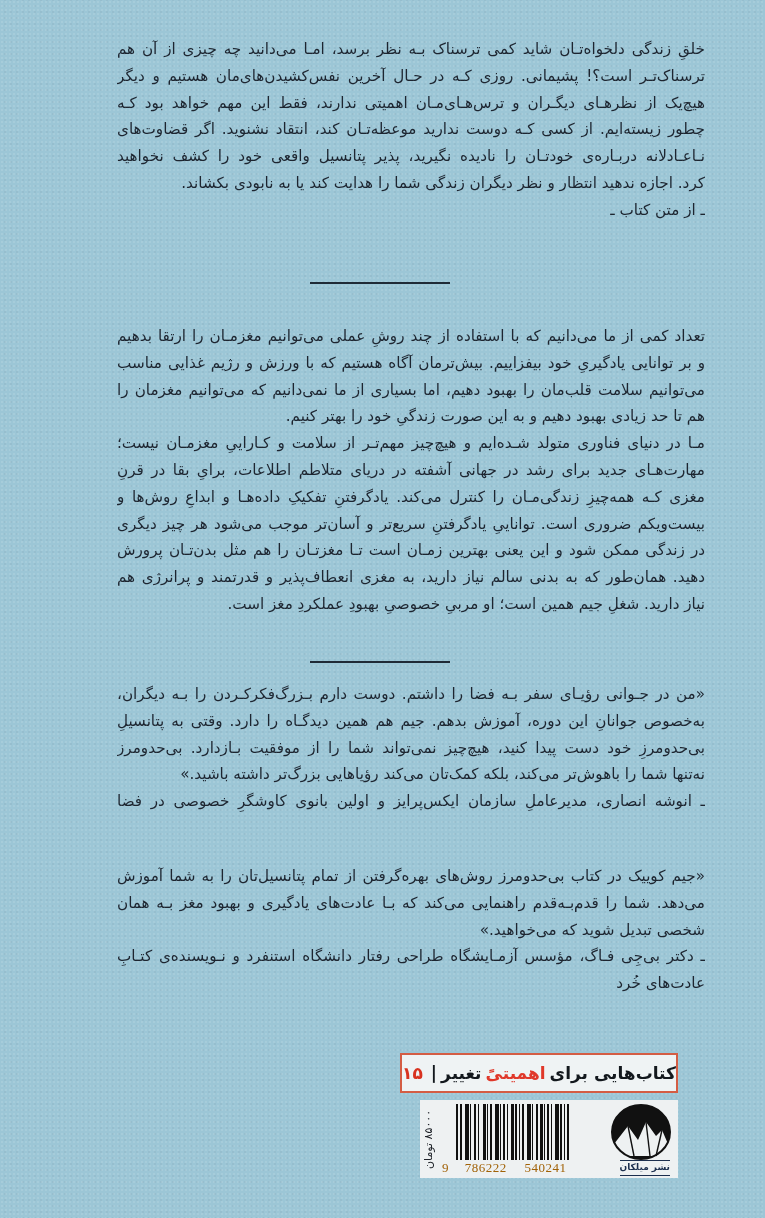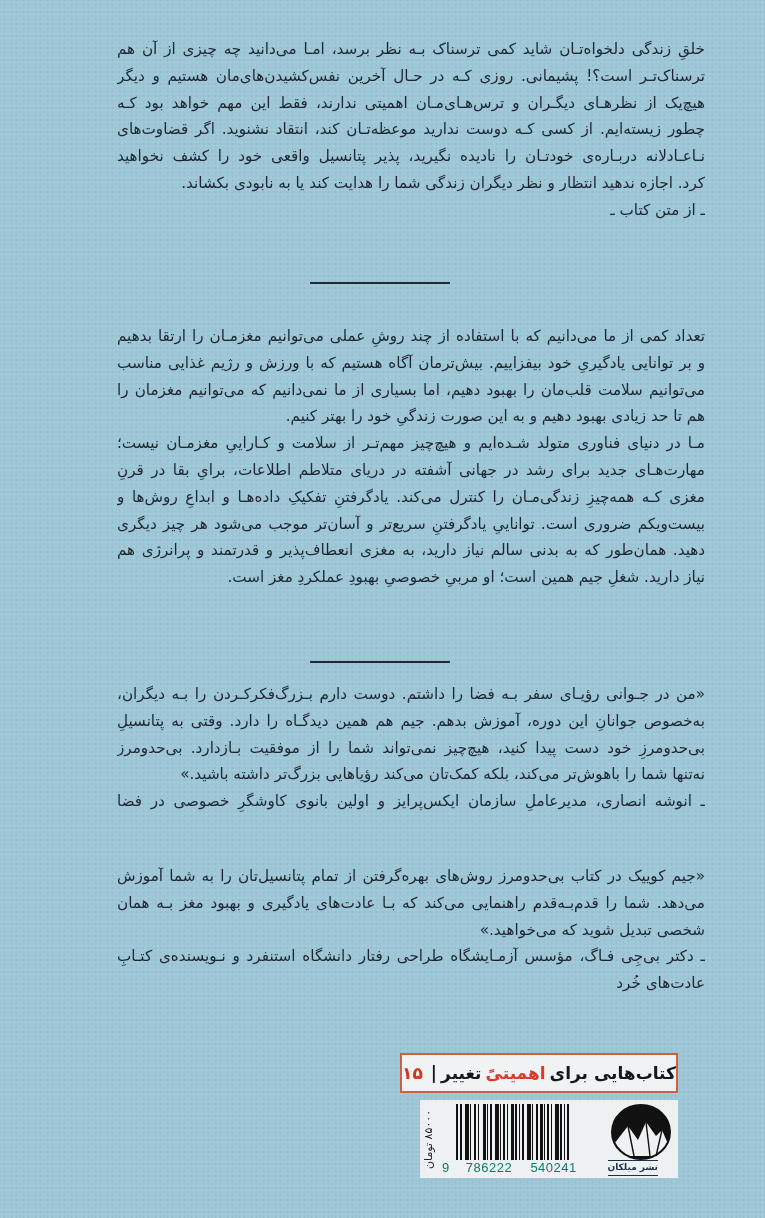--- a/index.html
+++ b/index.html
@@ -140,6 +140,7 @@
     <span class="line">مهارت‌هـای جدید برای رشد در جهانی آشفته در دریای متلاطم اطلاعات، برایِ بقا در قرنِ</span>
     <span class="line">مغزی کـه همه‌چیزِ زندگی‌مـان را کنترل می‌کند. یادگرفتنِ تفکیکِ داده‌هـا و ابداعِ روش‌ها و</span>
     <span class="line">بیست‌ویکم ضروری است. تواناییِ یادگرفتنِ سریع‌تر و آسان‌تر موجب می‌شود هر چیز دیگری</span>
+    <span class="line">در زندگی ممکن شود و این یعنی بهترین زمـان است تـا مغزتـان را هم مثل بدن‌تـان پرورش</span>
     <span class="line">دهید. همان‌طور که به بدنی سالم نیاز دارید، به مغزی انعطاف‌پذیر و قدرتمند و پرانرژی هم</span>
     <span class="line last">نیاز دارید. شغلِ جیم همین است؛ او مربیِ خصوصیِ بهبودِ عملکردِ مغز است.</span>
   </div>

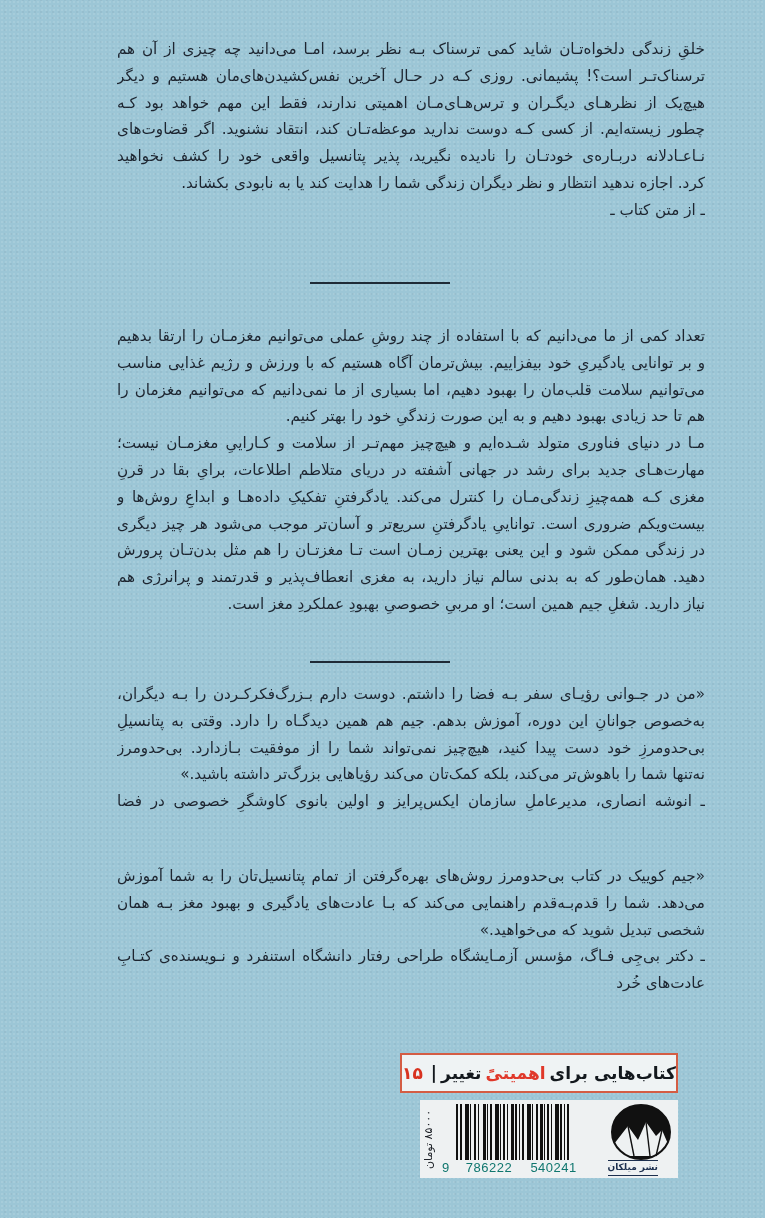--- a/index.html
+++ b/index.html
@@ -87,8 +87,8 @@
     .barcode-digits {
       position: absolute;
       left: 22px; top: 60px;
-      font-family: Liberation Sans, sans-serif;
-      font-size: 13px; color: #0f766e;
+      font-family: Liberation Serif, serif;
+      font-size: 13px; color: #a16207;
       letter-spacing: 0.5px;
       white-space: nowrap;
       direction: ltr;

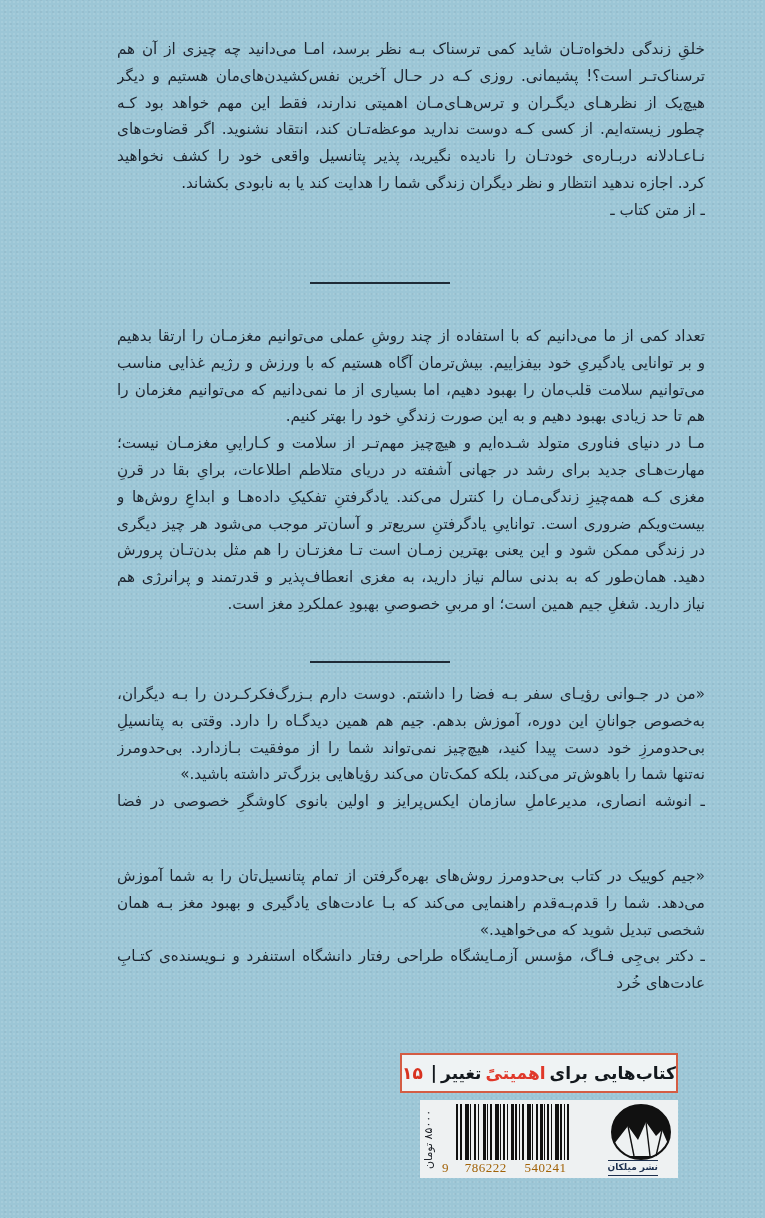--- a/index.html
+++ b/index.html
@@ -102,7 +102,7 @@
     }
     .logo-label {
       position: absolute;
-      left: 188px; top: 60px;
+      left: 200px; top: 60px;
       width: 50px; height: 16px;
       font-size: 9px; font-weight: bold;
       color: #1c2f4e;

